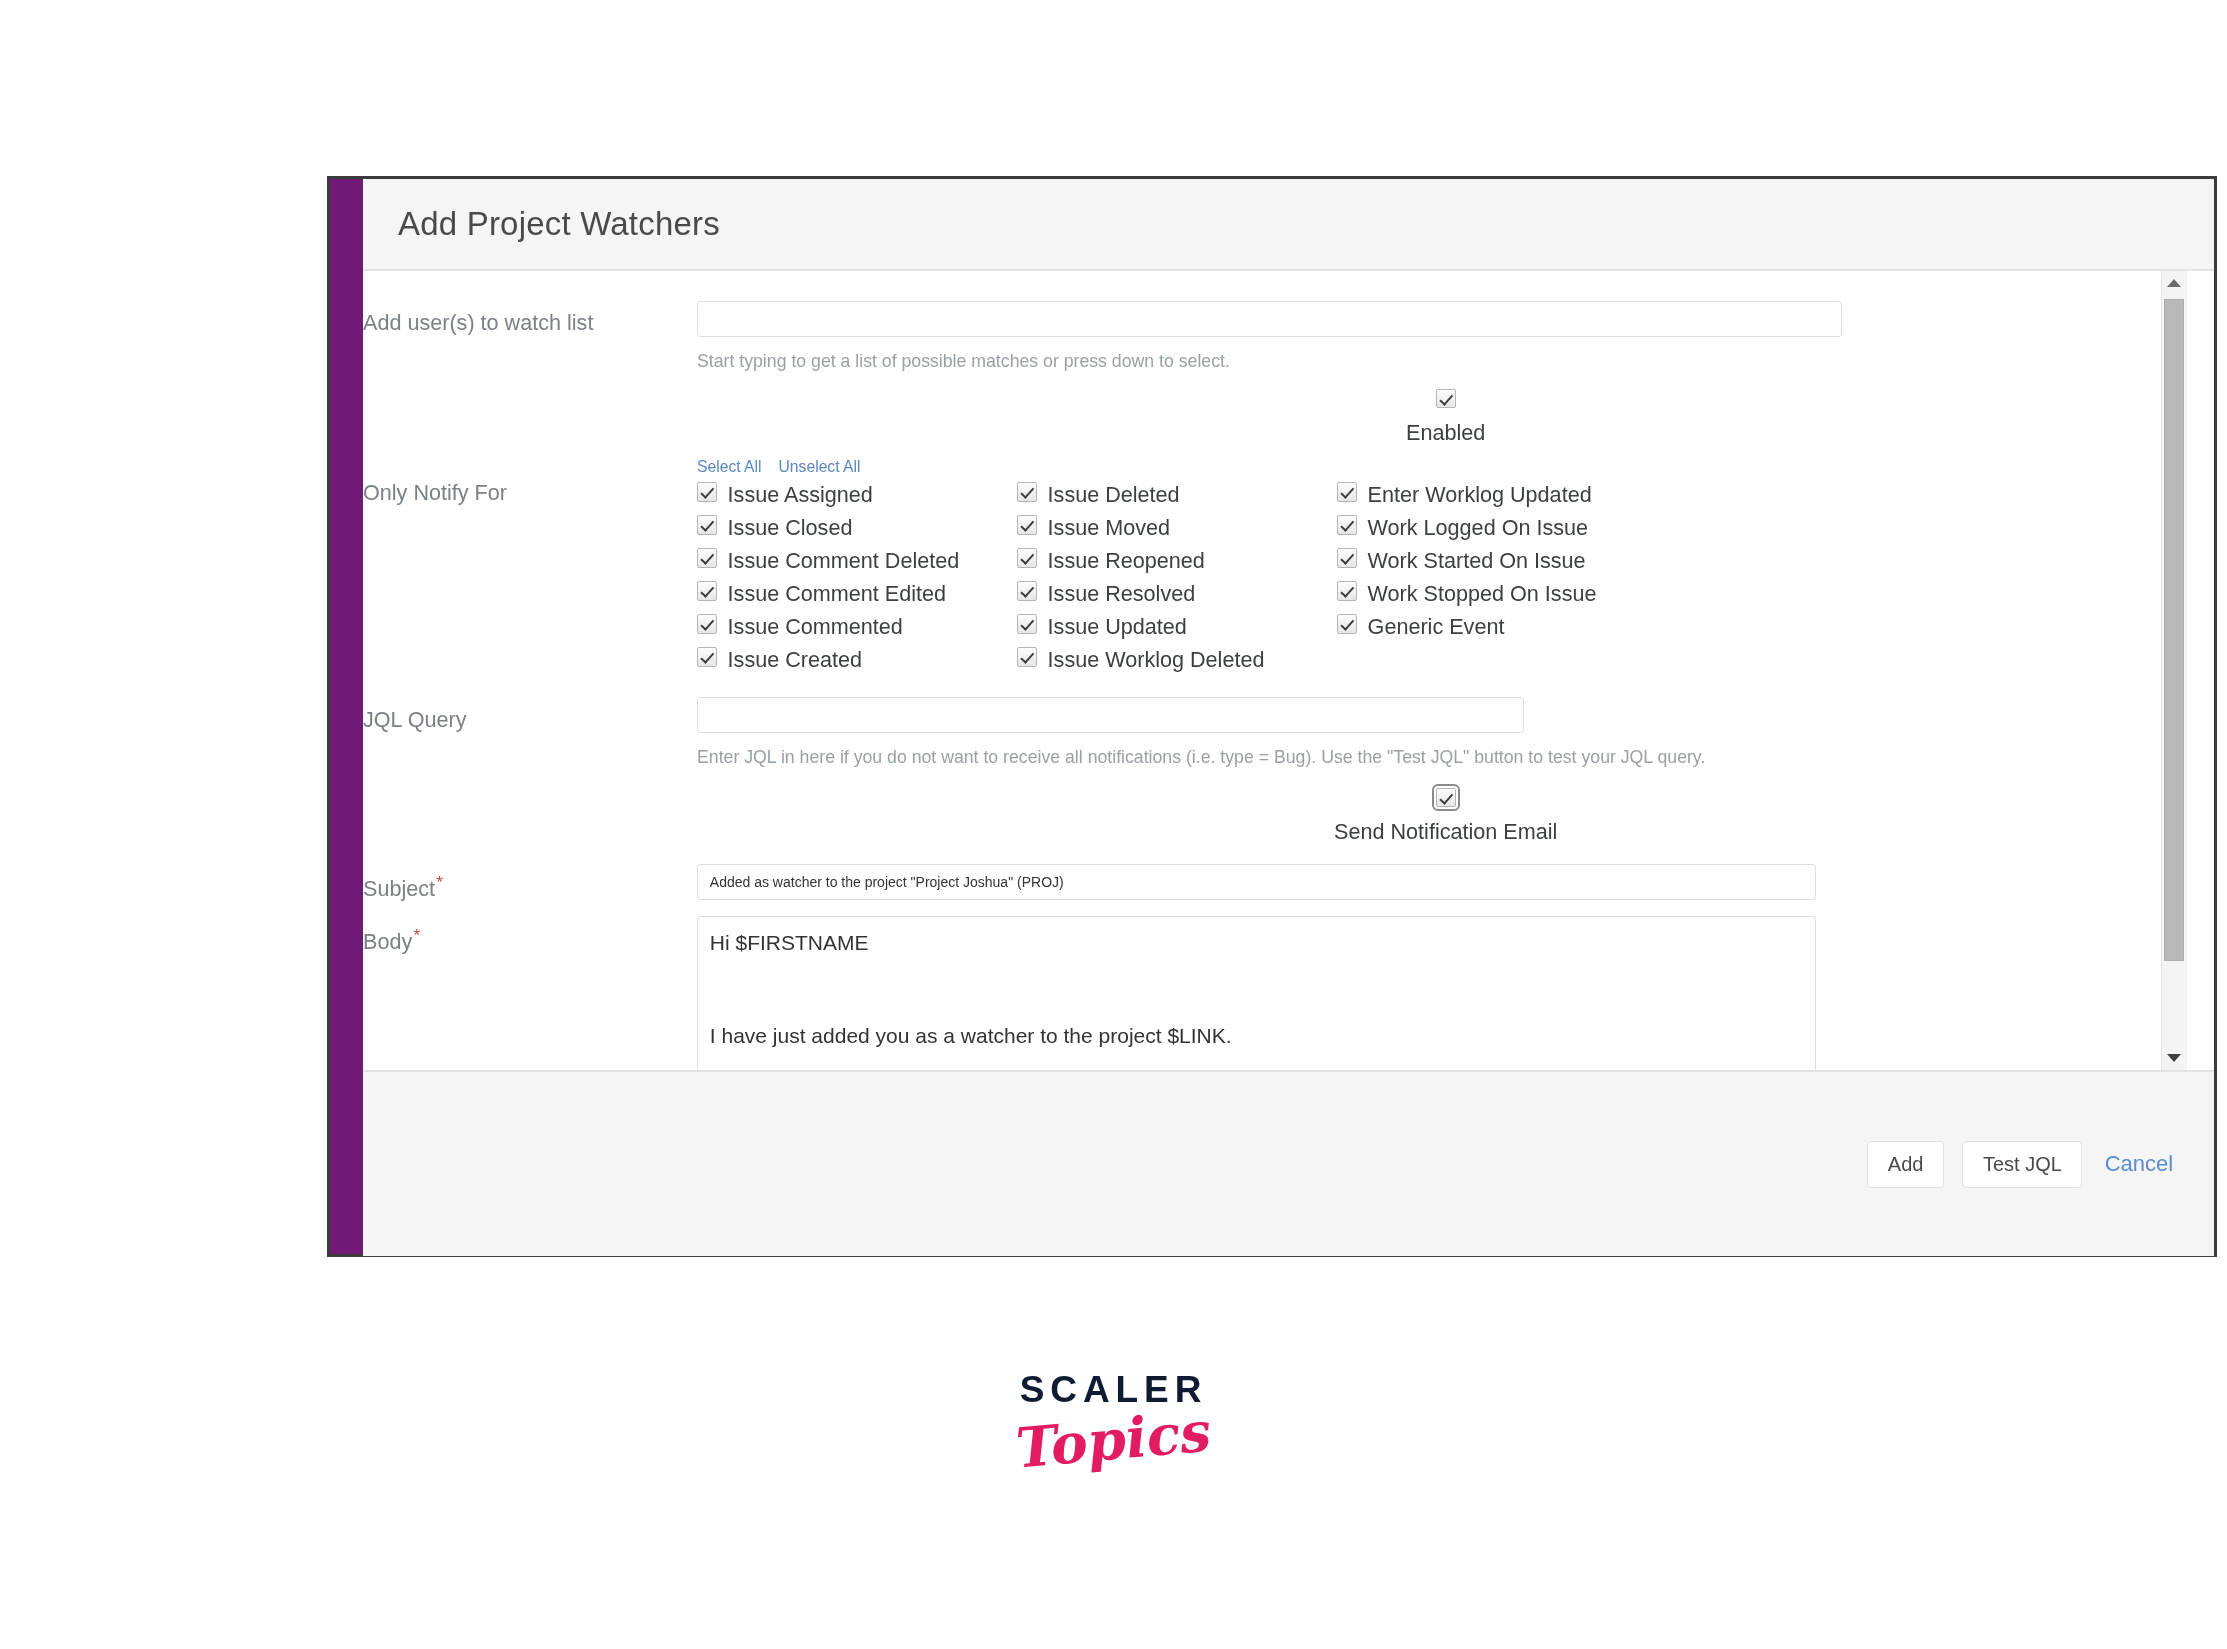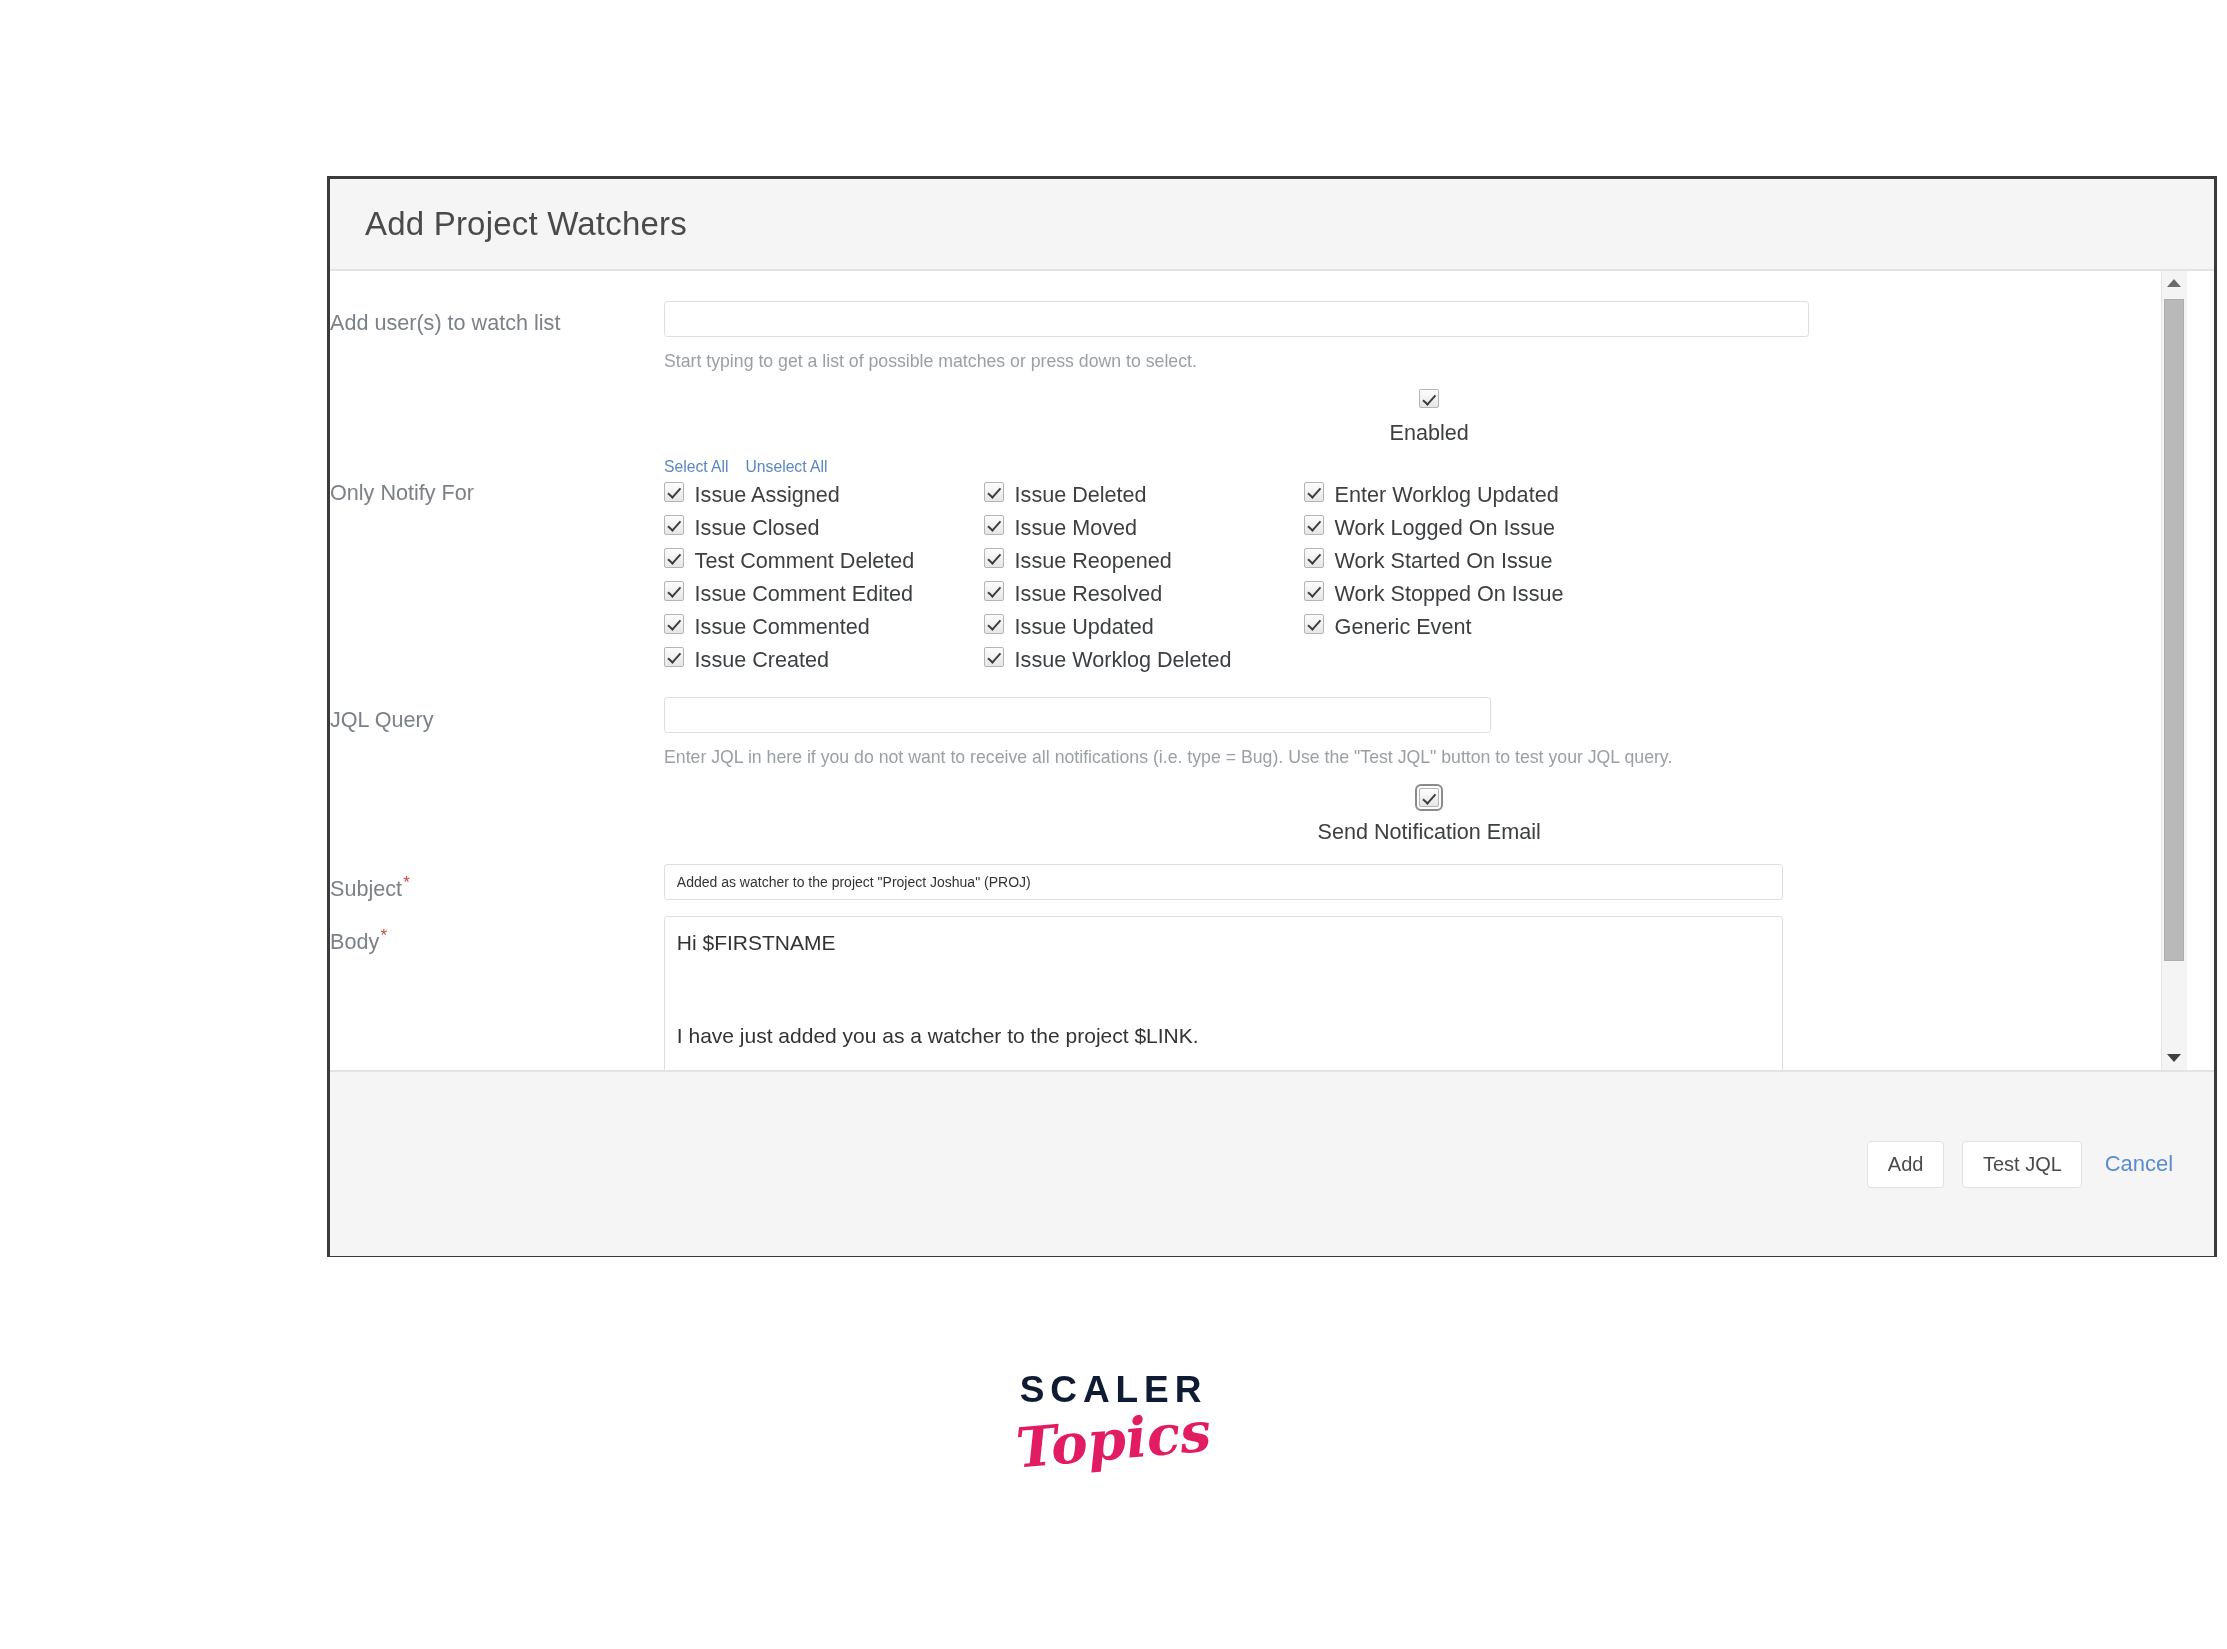--- a/index.html
+++ b/index.html
@@ -23,8 +23,9 @@
     width: 1890px;
     height: 1081px;
     border: 3.9px solid #3b3b3b;
-    background: #e5e5e5;
-    box-sizing: border-box;
+    background: #701a75;
+    box-sizing: border-box;
+    padding-left: 33px;
   }
 
   .dialog-header {

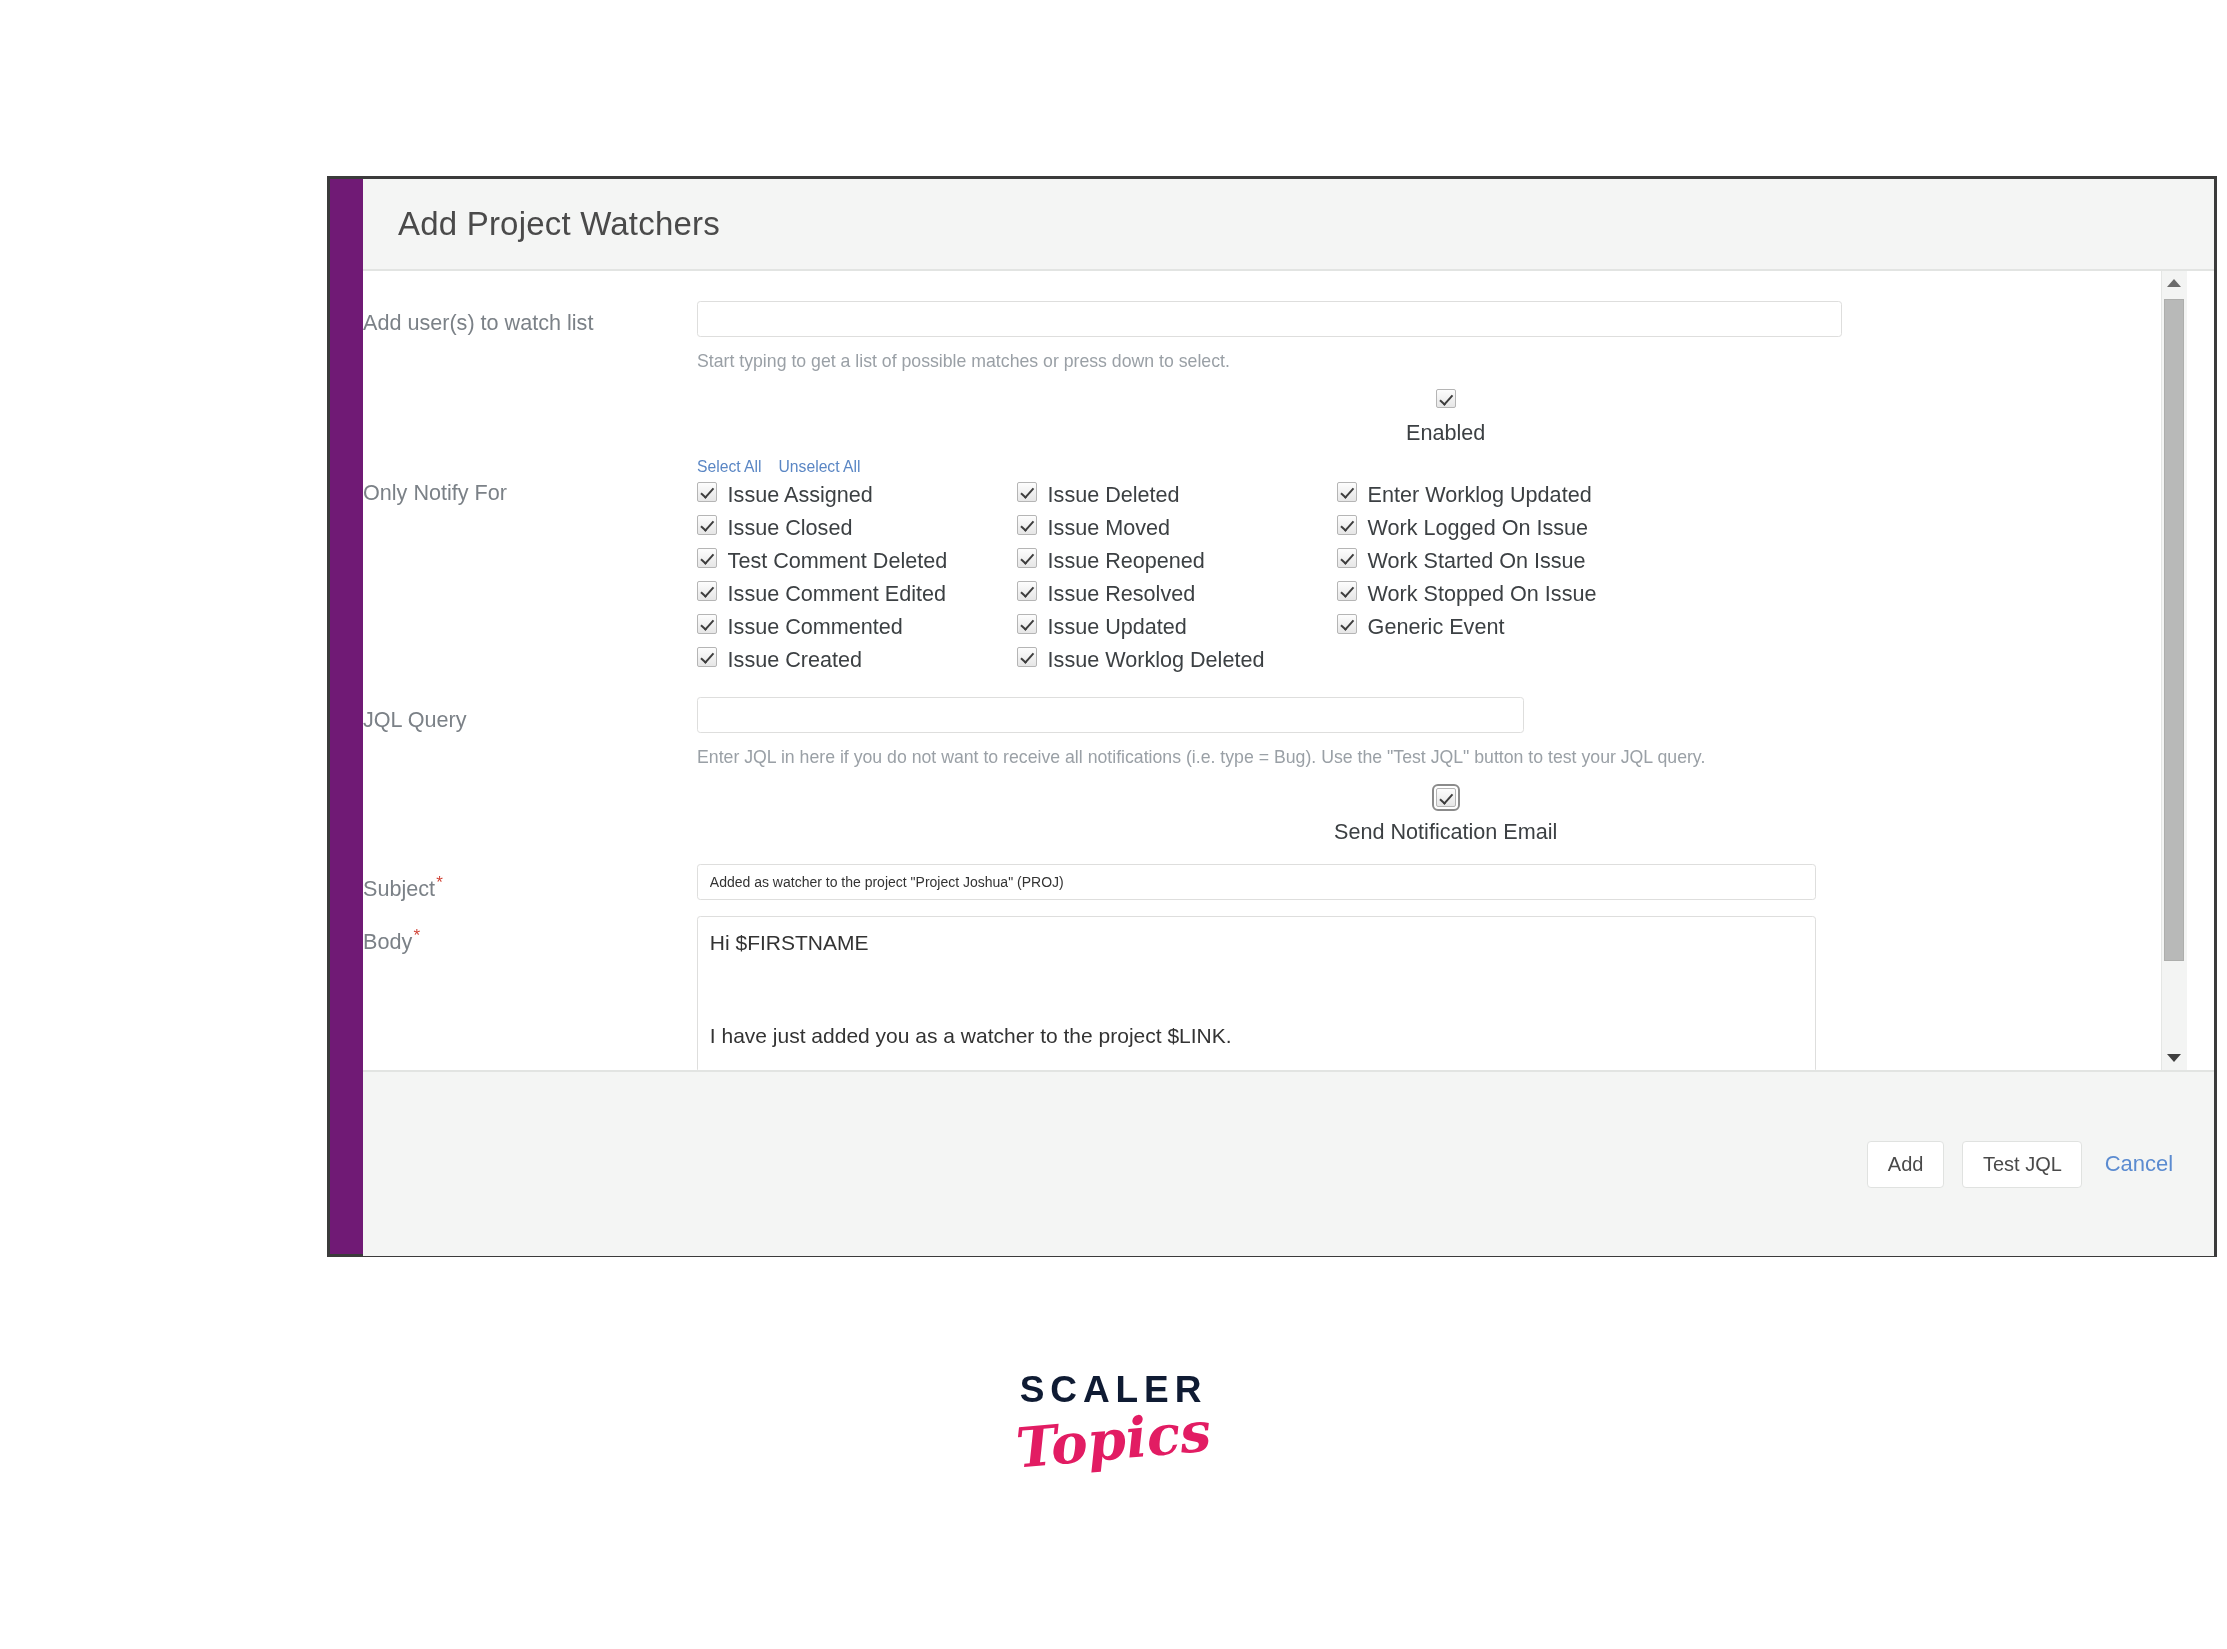--- a/index.html
+++ b/index.html
@@ -337,7 +337,7 @@
               </div>
               <div class="event-item">
                 <span class="cbx"></span>
-                <span class="ev-label">Test Comment Deleted</span>
+                <span class="ev-label">Issue Comment Deleted</span>
               </div>
               <div class="event-item">
                 <span class="cbx"></span>

